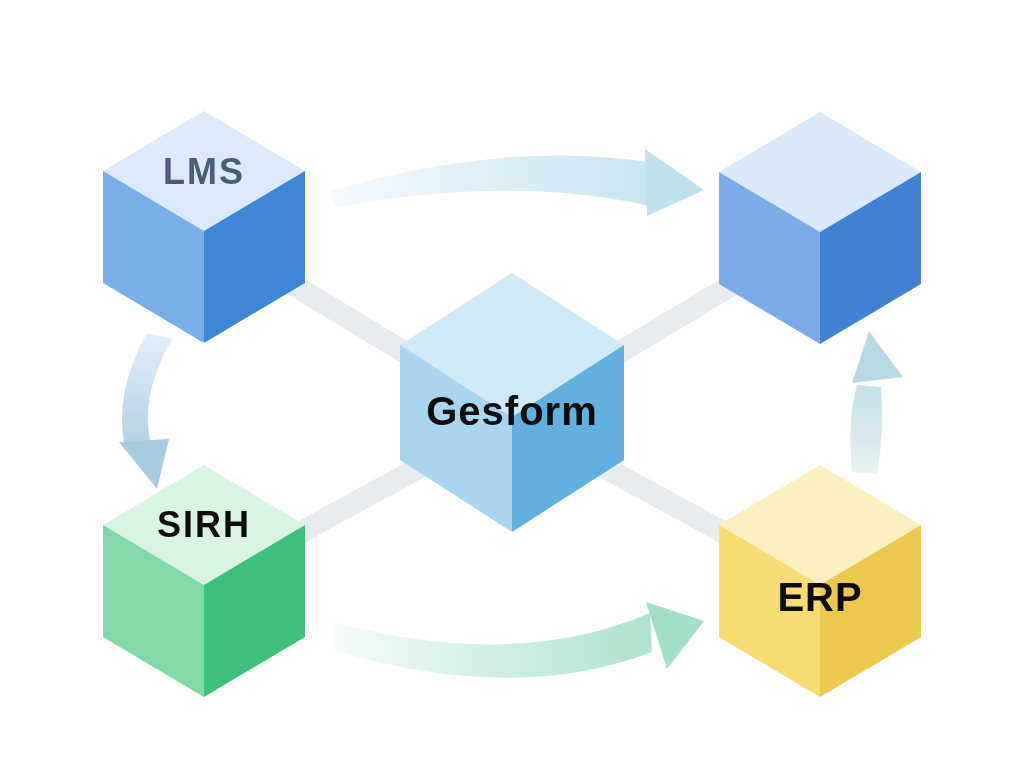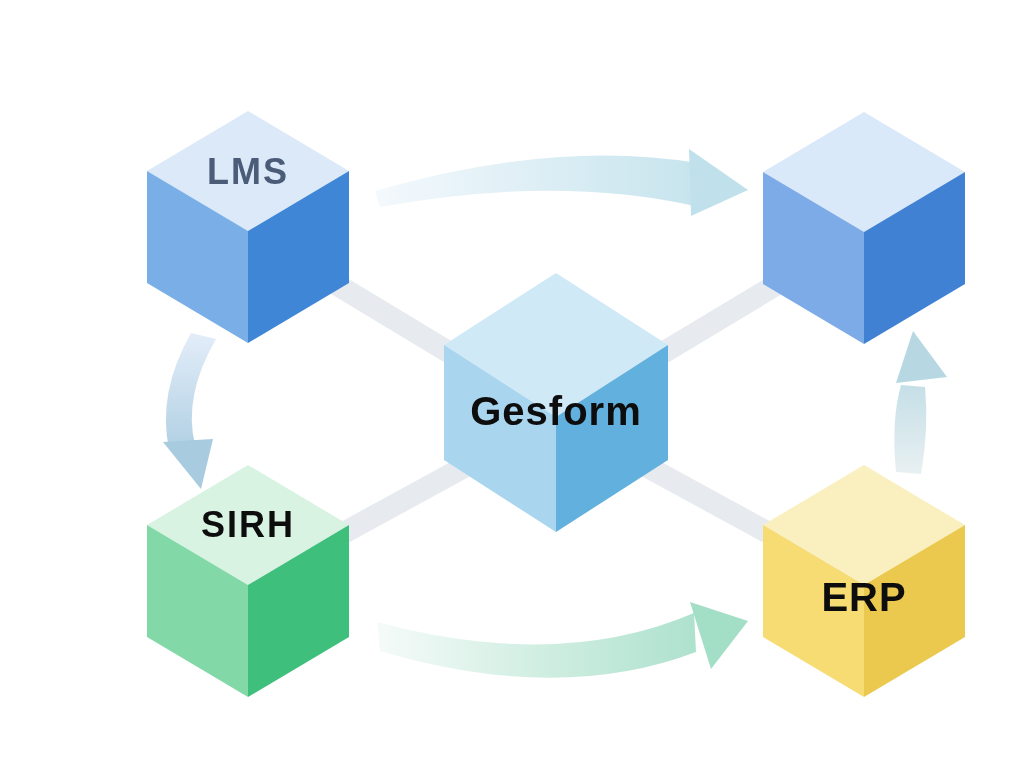--- a/index.html
+++ b/index.html
@@ -16,7 +16,6 @@
     width: 916px;
     height: 768px;
     background: #ffffff;
-    margin-left: 44px;
   }
   svg { display: block; }
   text.cube-label {

